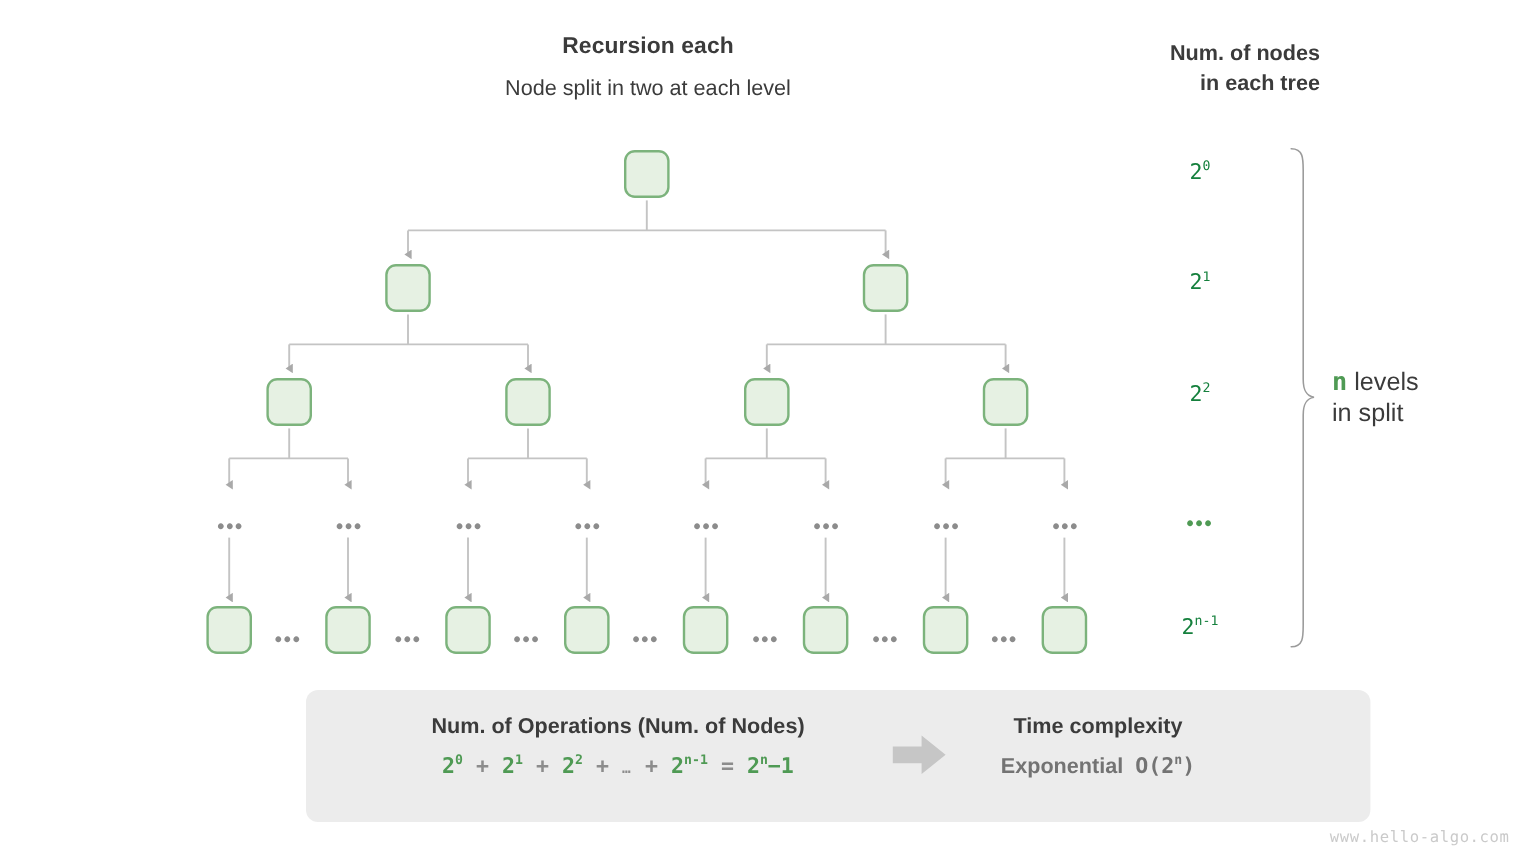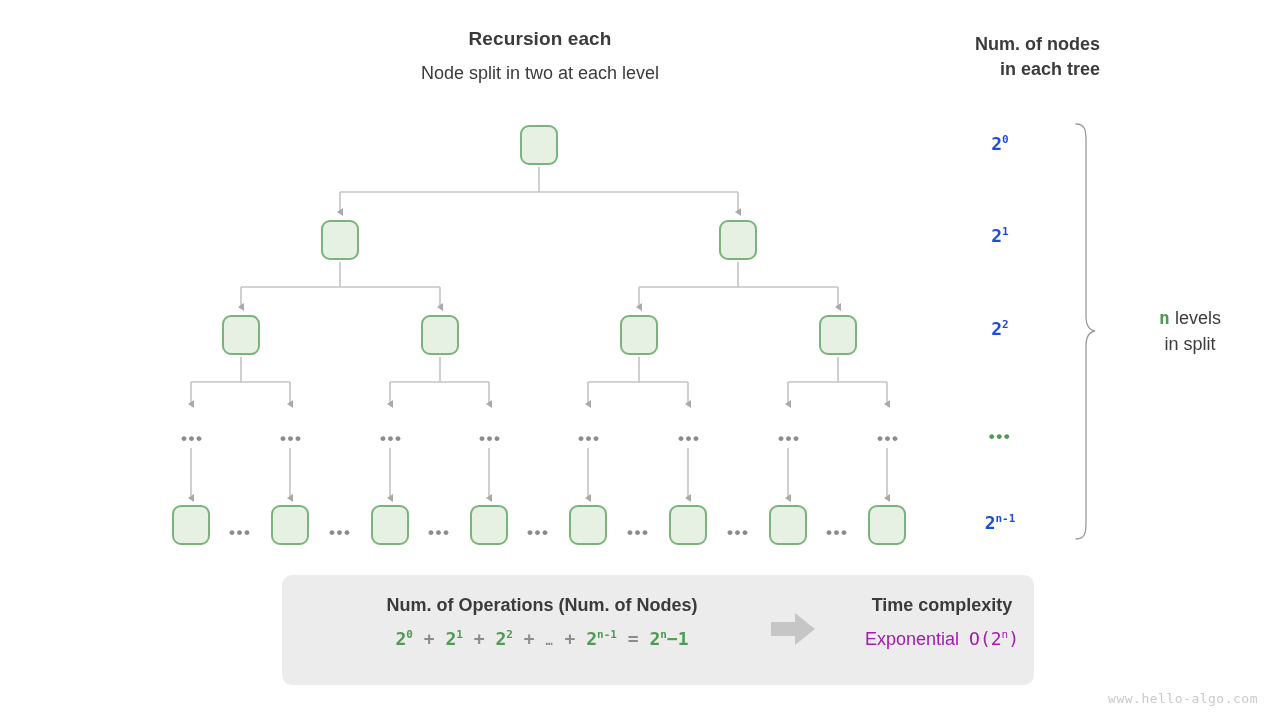--- a/index.html
+++ b/index.html
@@ -89,9 +89,9 @@
     width: 90px;
     text-align: center;
     font-family: "DejaVu Sans Mono", monospace;
-    font-weight: bold;
-    font-size: 18px;
-    color: #1d4ed8;
+    font-weight: normal;
+    font-size: 18px;
+    color: #15803d;
     white-space: nowrap;
   }
   .lvl-label sup {

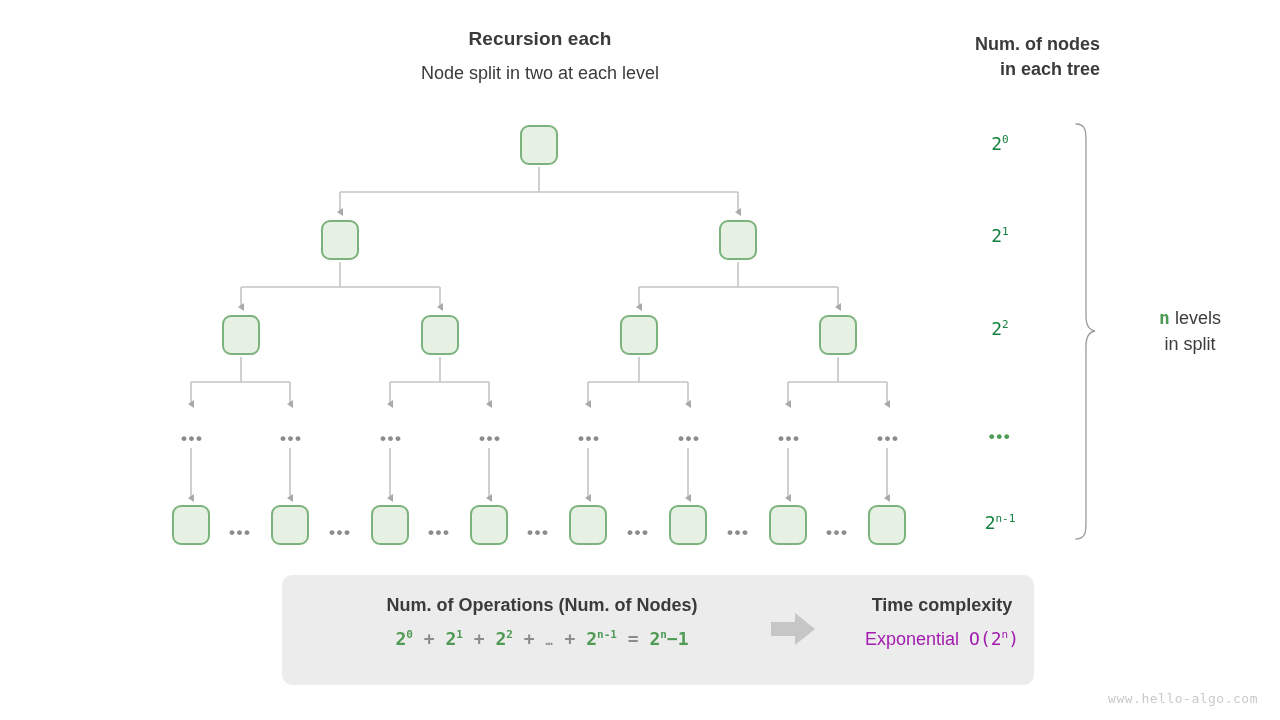--- a/index.html
+++ b/index.html
@@ -115,10 +115,9 @@
     left: 1110px;
     top: 305px;
     width: 160px;
-    font-size: 18px;
+    font-size: 21px;
     color: #3b3b3b;
     line-height: 26px;
-    text-align: center;
   }
   .total-levels .var {
     font-family: "DejaVu Sans Mono", monospace;

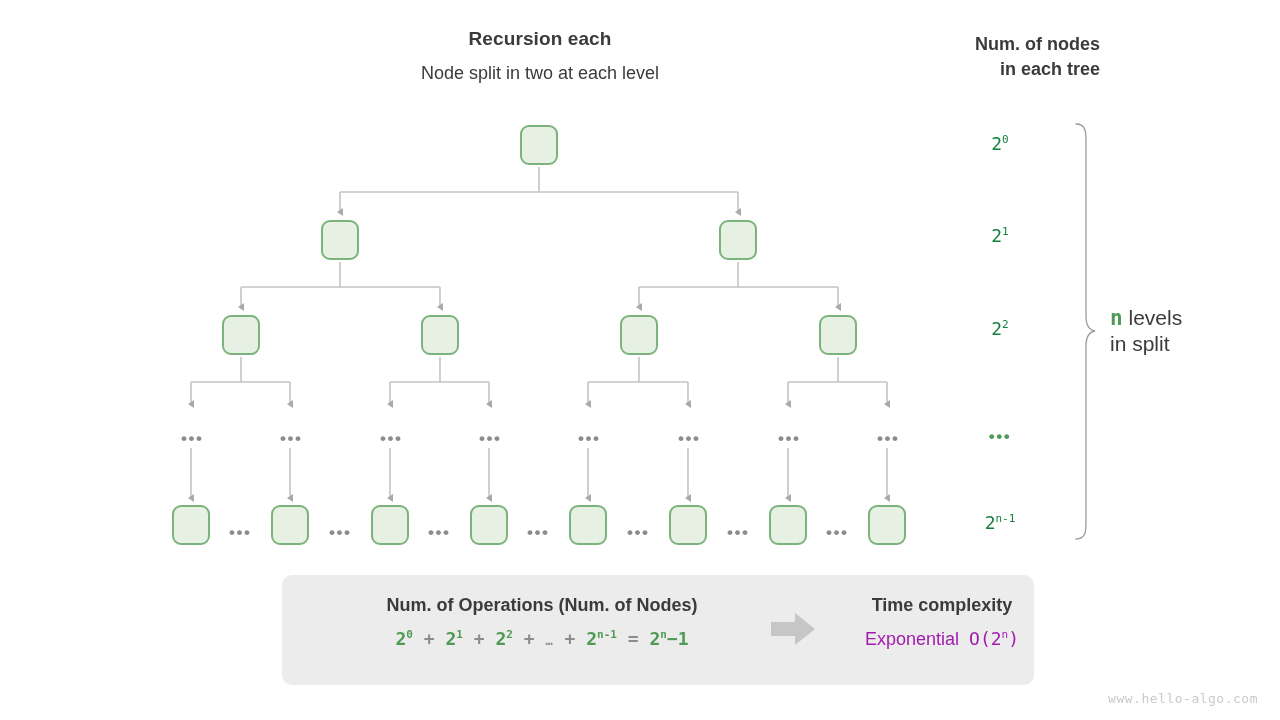--- a/index.html
+++ b/index.html
@@ -130,11 +130,10 @@
     position: absolute;
     left: 255px;
     top: 575px;
-    width: 752px;
+    width: 887px;
     height: 110px;
     background: #ececec;
     border-radius: 10px;
-    margin-left: 27px;
   }
   .sum-left {
     position: absolute;

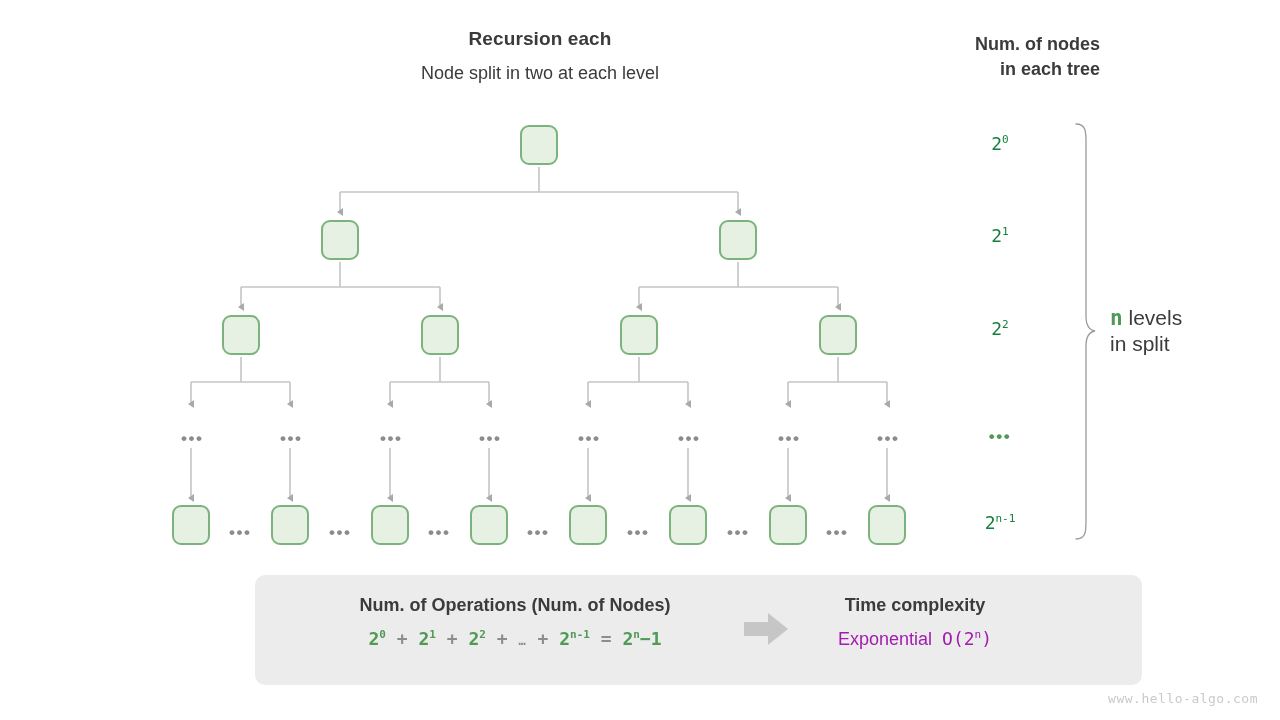--- a/index.html
+++ b/index.html
@@ -168,8 +168,8 @@
   }
   .sum-right .complexity {
     font-size: 18px;
-    font-weight: normal;
-    color: #a21caf;
+    font-weight: bold;
+    color: #737373;
     white-space: nowrap;
   }
   .sum-right .complexity .mono {

